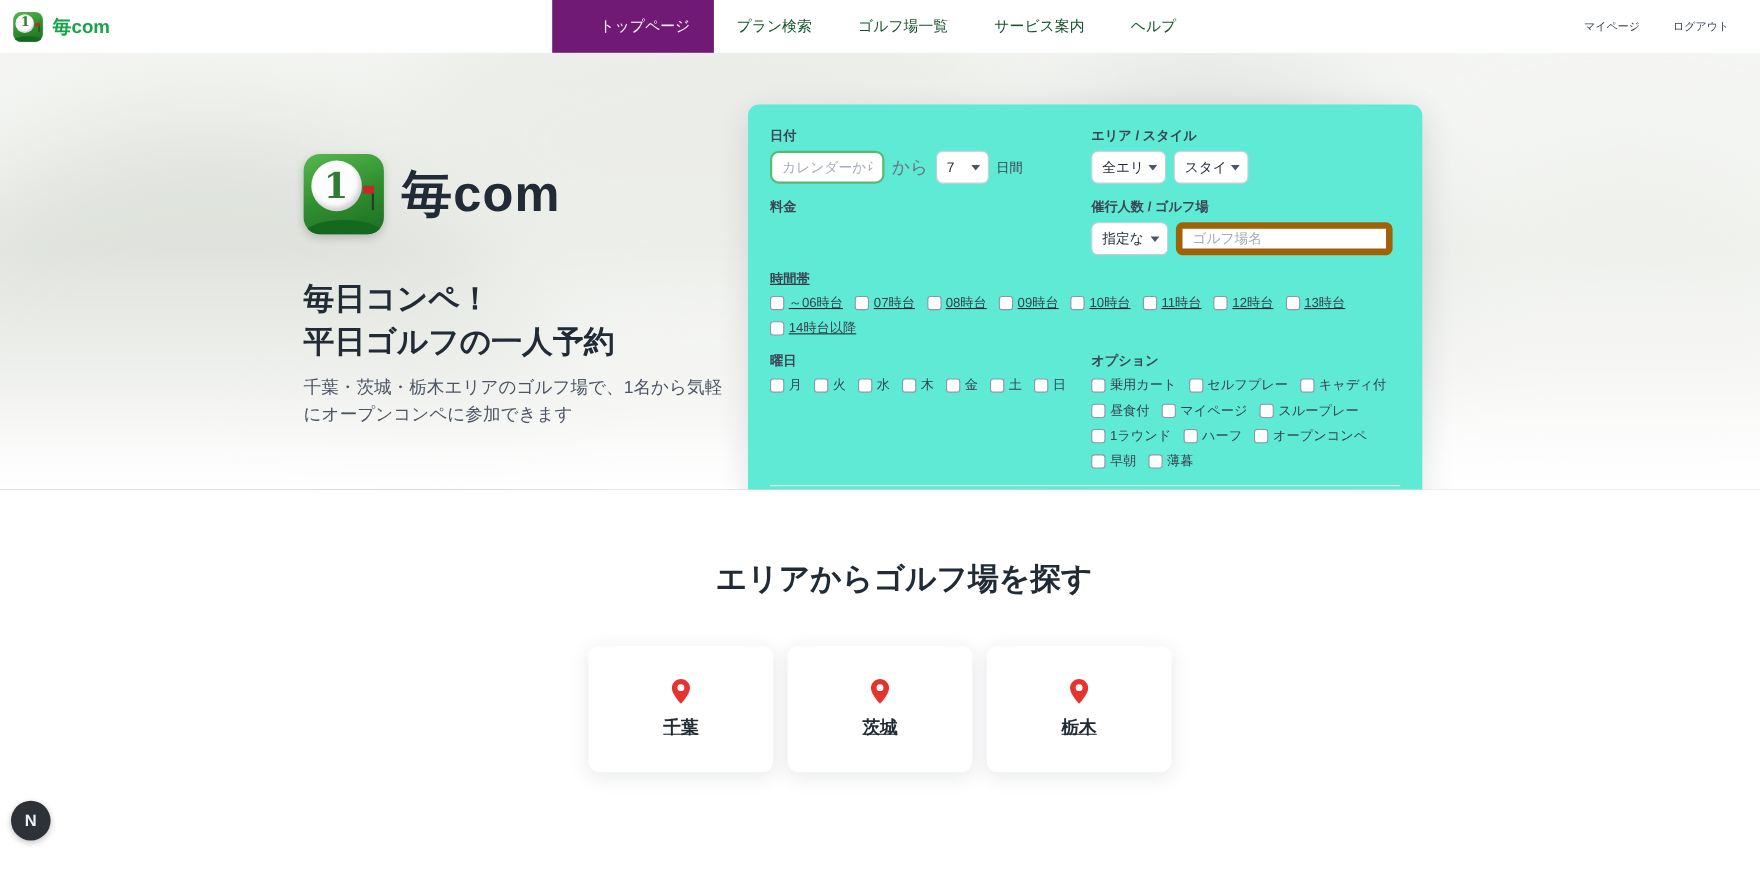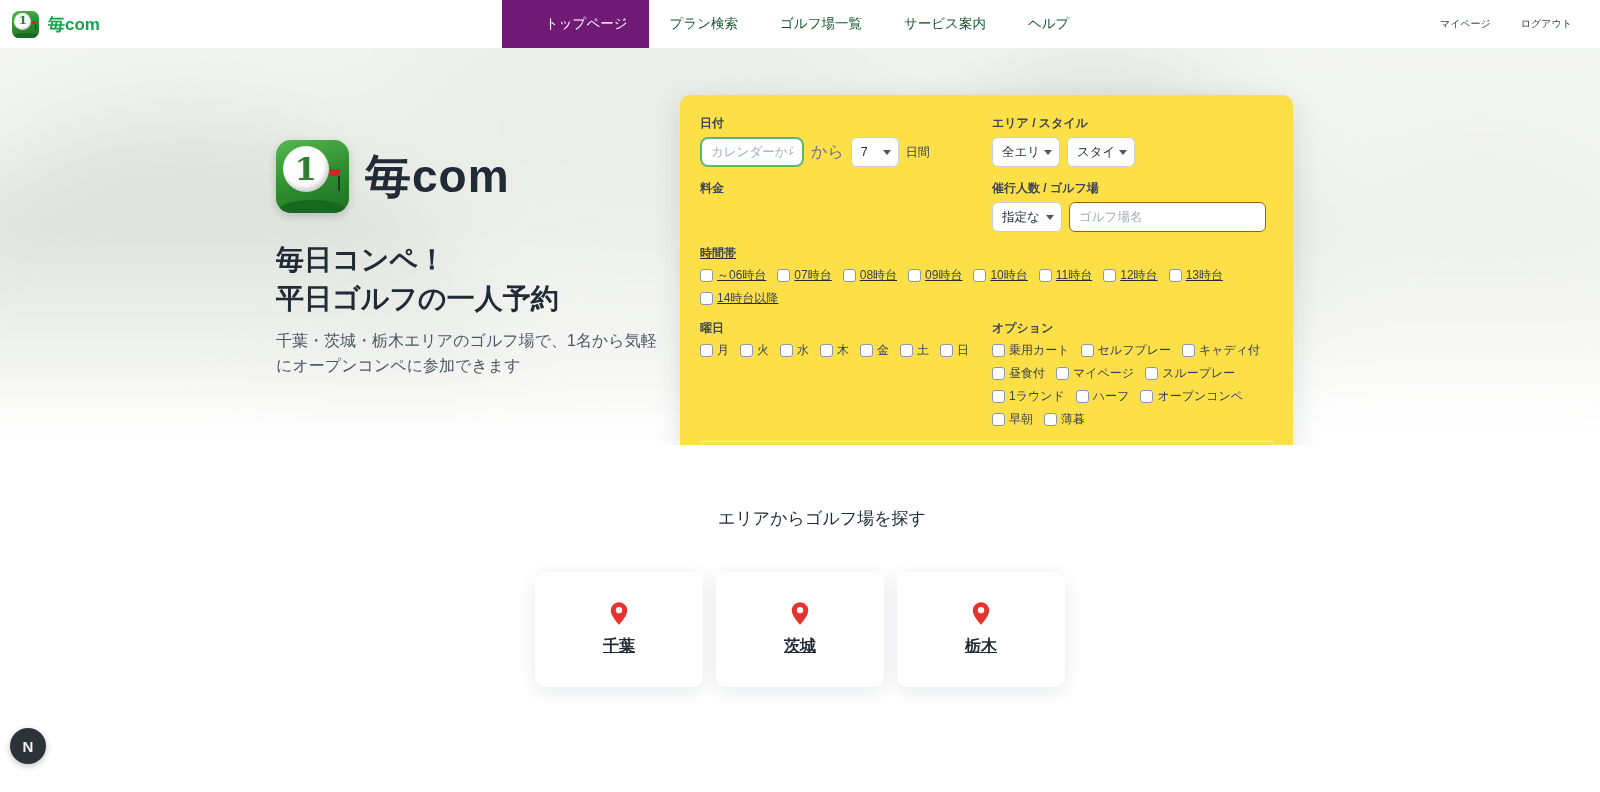--- a/index.html
+++ b/index.html
@@ -69,7 +69,7 @@
 
   
   .search-card { position: absolute; left: 680px; top: 47px; width: 613px; z-index: 3;
-    background: #fde047; border-radius: 10px; padding: 20px 20px 14px;
+    background: #5eead4; border-radius: 10px; padding: 20px 20px 14px;
     box-shadow: 0 8px 28px rgba(31,41,55,.13); }
   .form-grid { display: grid; grid-template-columns: 292px 1fr; row-gap: 13px; }
   .span2 { grid-column: 1 / 3; text-decoration: underline; }

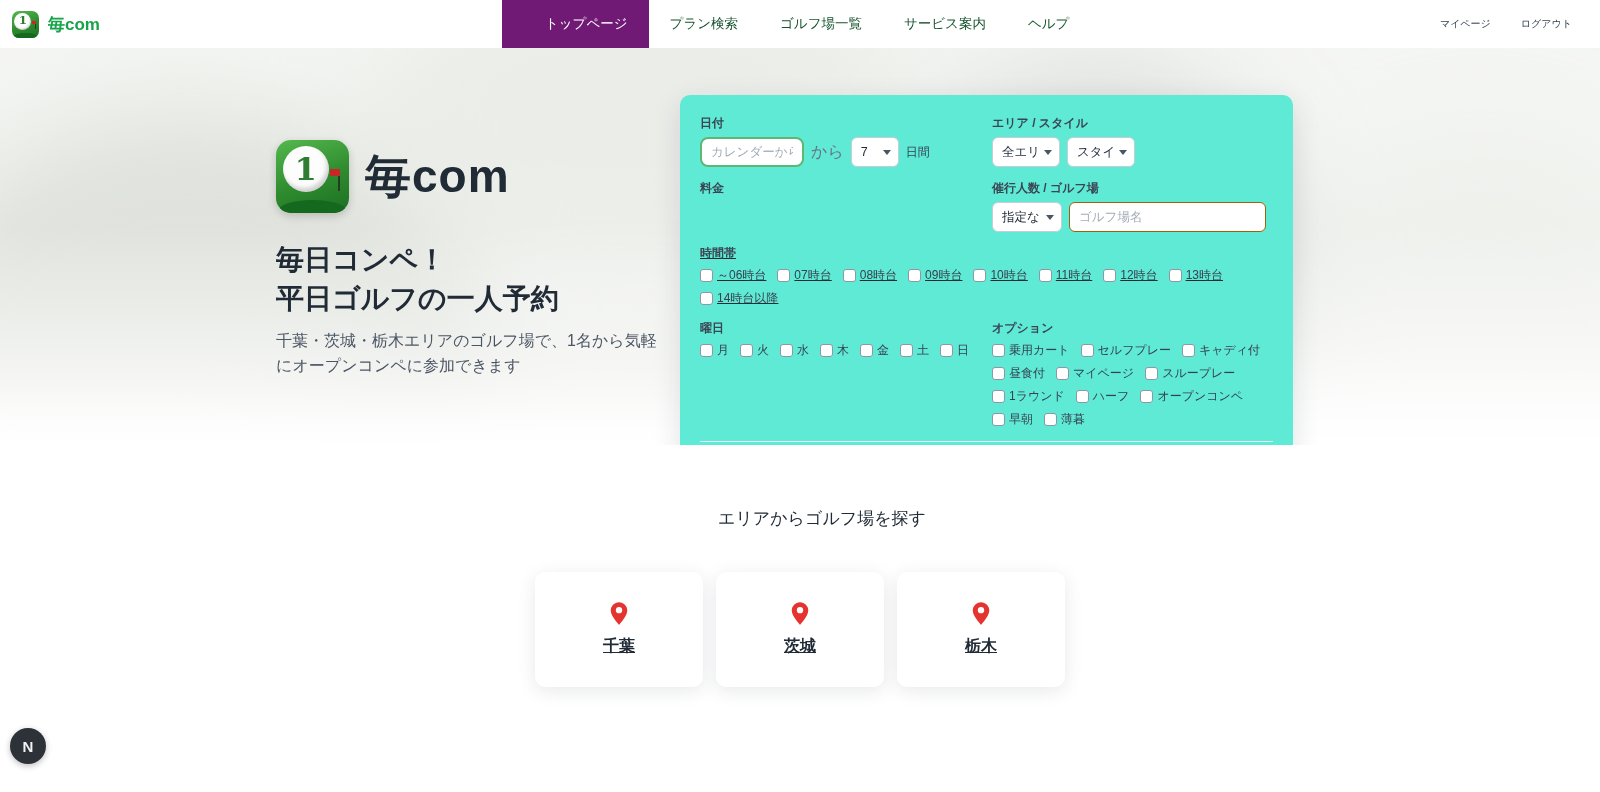--- a/index.html
+++ b/index.html
@@ -76,7 +76,7 @@
   .field-label { font-size: 12px; font-weight: bold; color: #3b4554; margin-bottom: 5px; }
   .ctrl-row { display: flex; align-items: center; gap: 7px; }
 
-  .txt-input { height: 30px; border: 1px solid #a16207; border-radius: 6px; padding: 0 9px;
+  .txt-input { height: 30px; border: 6px solid #a16207; border-radius: 6px; padding: 0 9px;
     font-size: 12.5px; color: #1f2937; background: #fff; outline: none;
     font-family: "Liberation Sans", sans-serif; }
   .txt-input::placeholder { color: #a3abb6; }

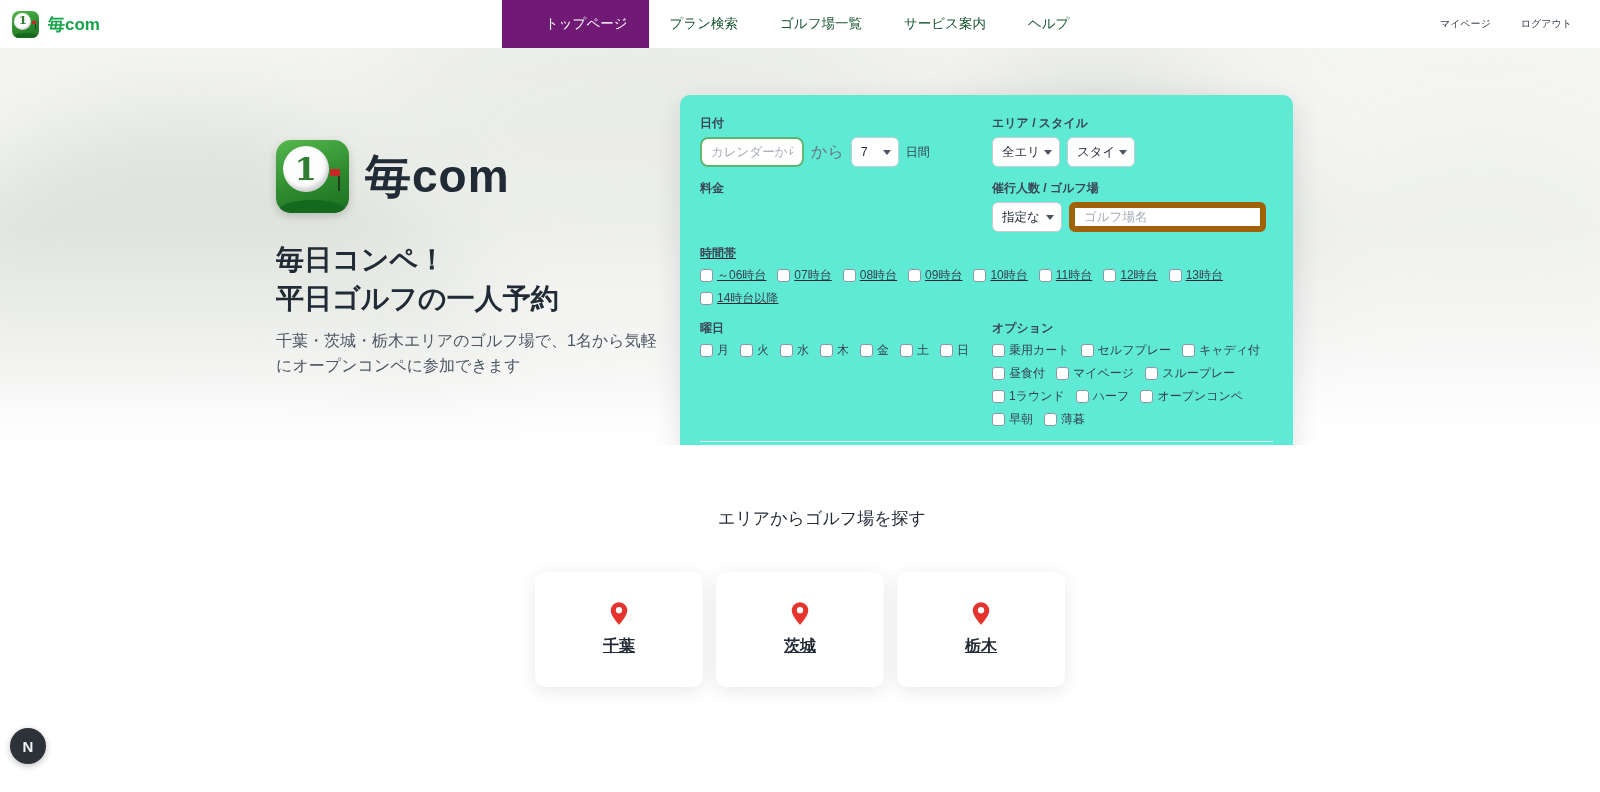--- a/index.html
+++ b/index.html
@@ -64,7 +64,7 @@
   .hero-content { position: absolute; left: 276px; top: 92px; z-index: 2; }
   .brand-row { display: flex; align-items: center; gap: 16px; }
   .brand-name { font-size: 46px; font-weight: bold; color: #212b36; letter-spacing: 1px; }
-  .hero-title { margin-top: 28px; font-size: 28px; font-weight: bold; color: #212b36; line-height: 1.38; }
+  .hero-title { margin-top: 40px; font-size: 28px; font-weight: bold; color: #212b36; line-height: 1.38; }
   .hero-sub { margin-top: 11px; font-size: 16px; color: #4b5563; width: 382px; line-height: 1.55; }
 
   

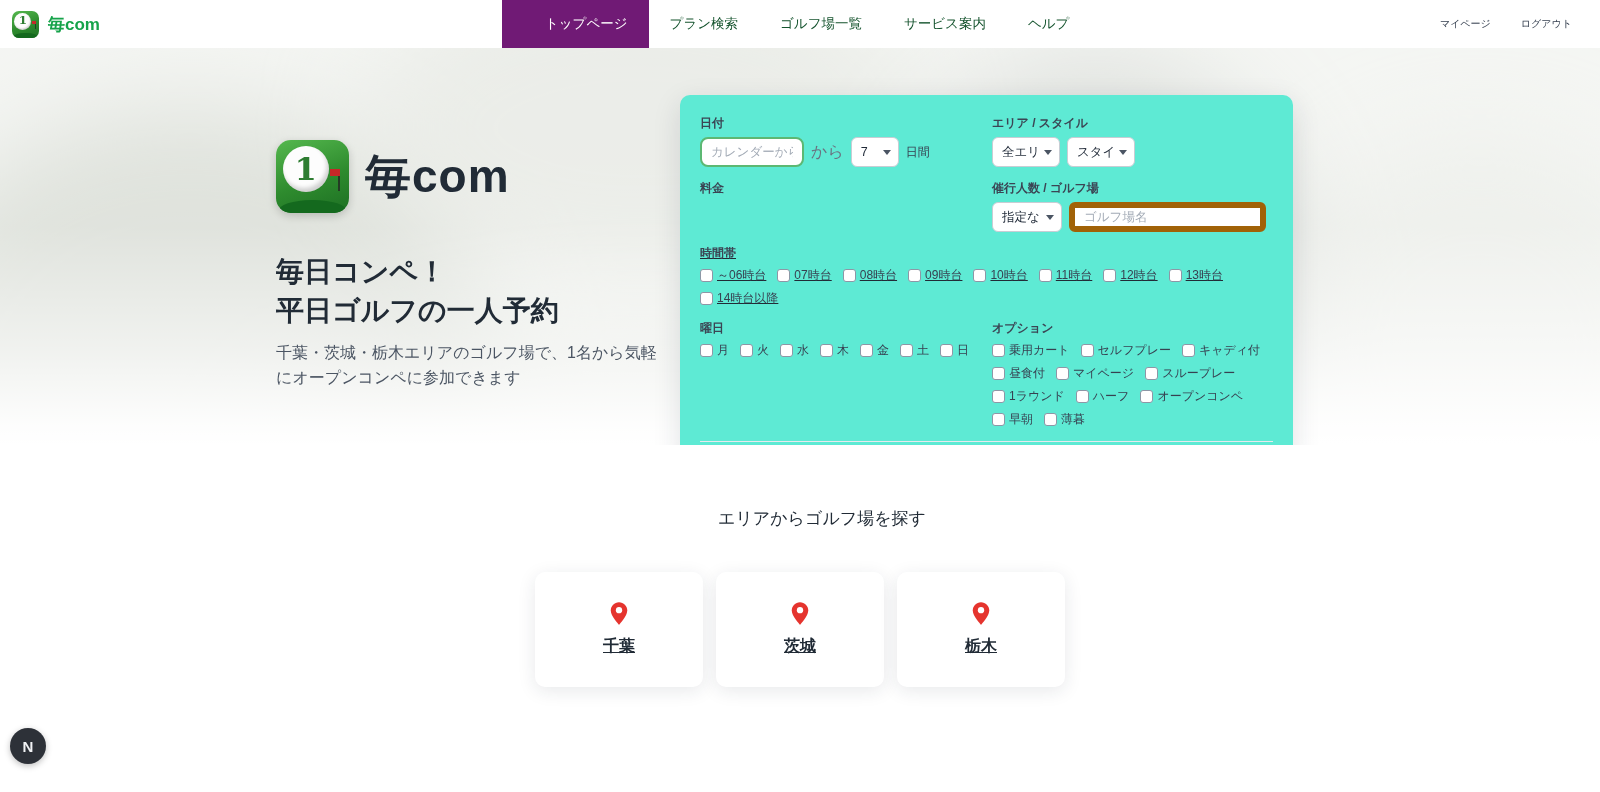--- a/index.html
+++ b/index.html
@@ -110,7 +110,7 @@
 
   
   .areas { margin-top: 62px; text-align: center; }
-  .areas-title { font-size: 17px; font-weight: normal; color: #212b36; padding-left: 44px; }
+  .areas-title { font-size: 28px; font-weight: bold; color: #212b36; padding-left: 44px; }
   .cards { display: flex; justify-content: center; gap: 13px; margin-top: 42px; text-decoration: underline; }
   .area-card { width: 168px; height: 115px; background: #fff; border-radius: 10px;
     box-shadow: 0 4px 18px rgba(31,41,55,.10); cursor: pointer;

